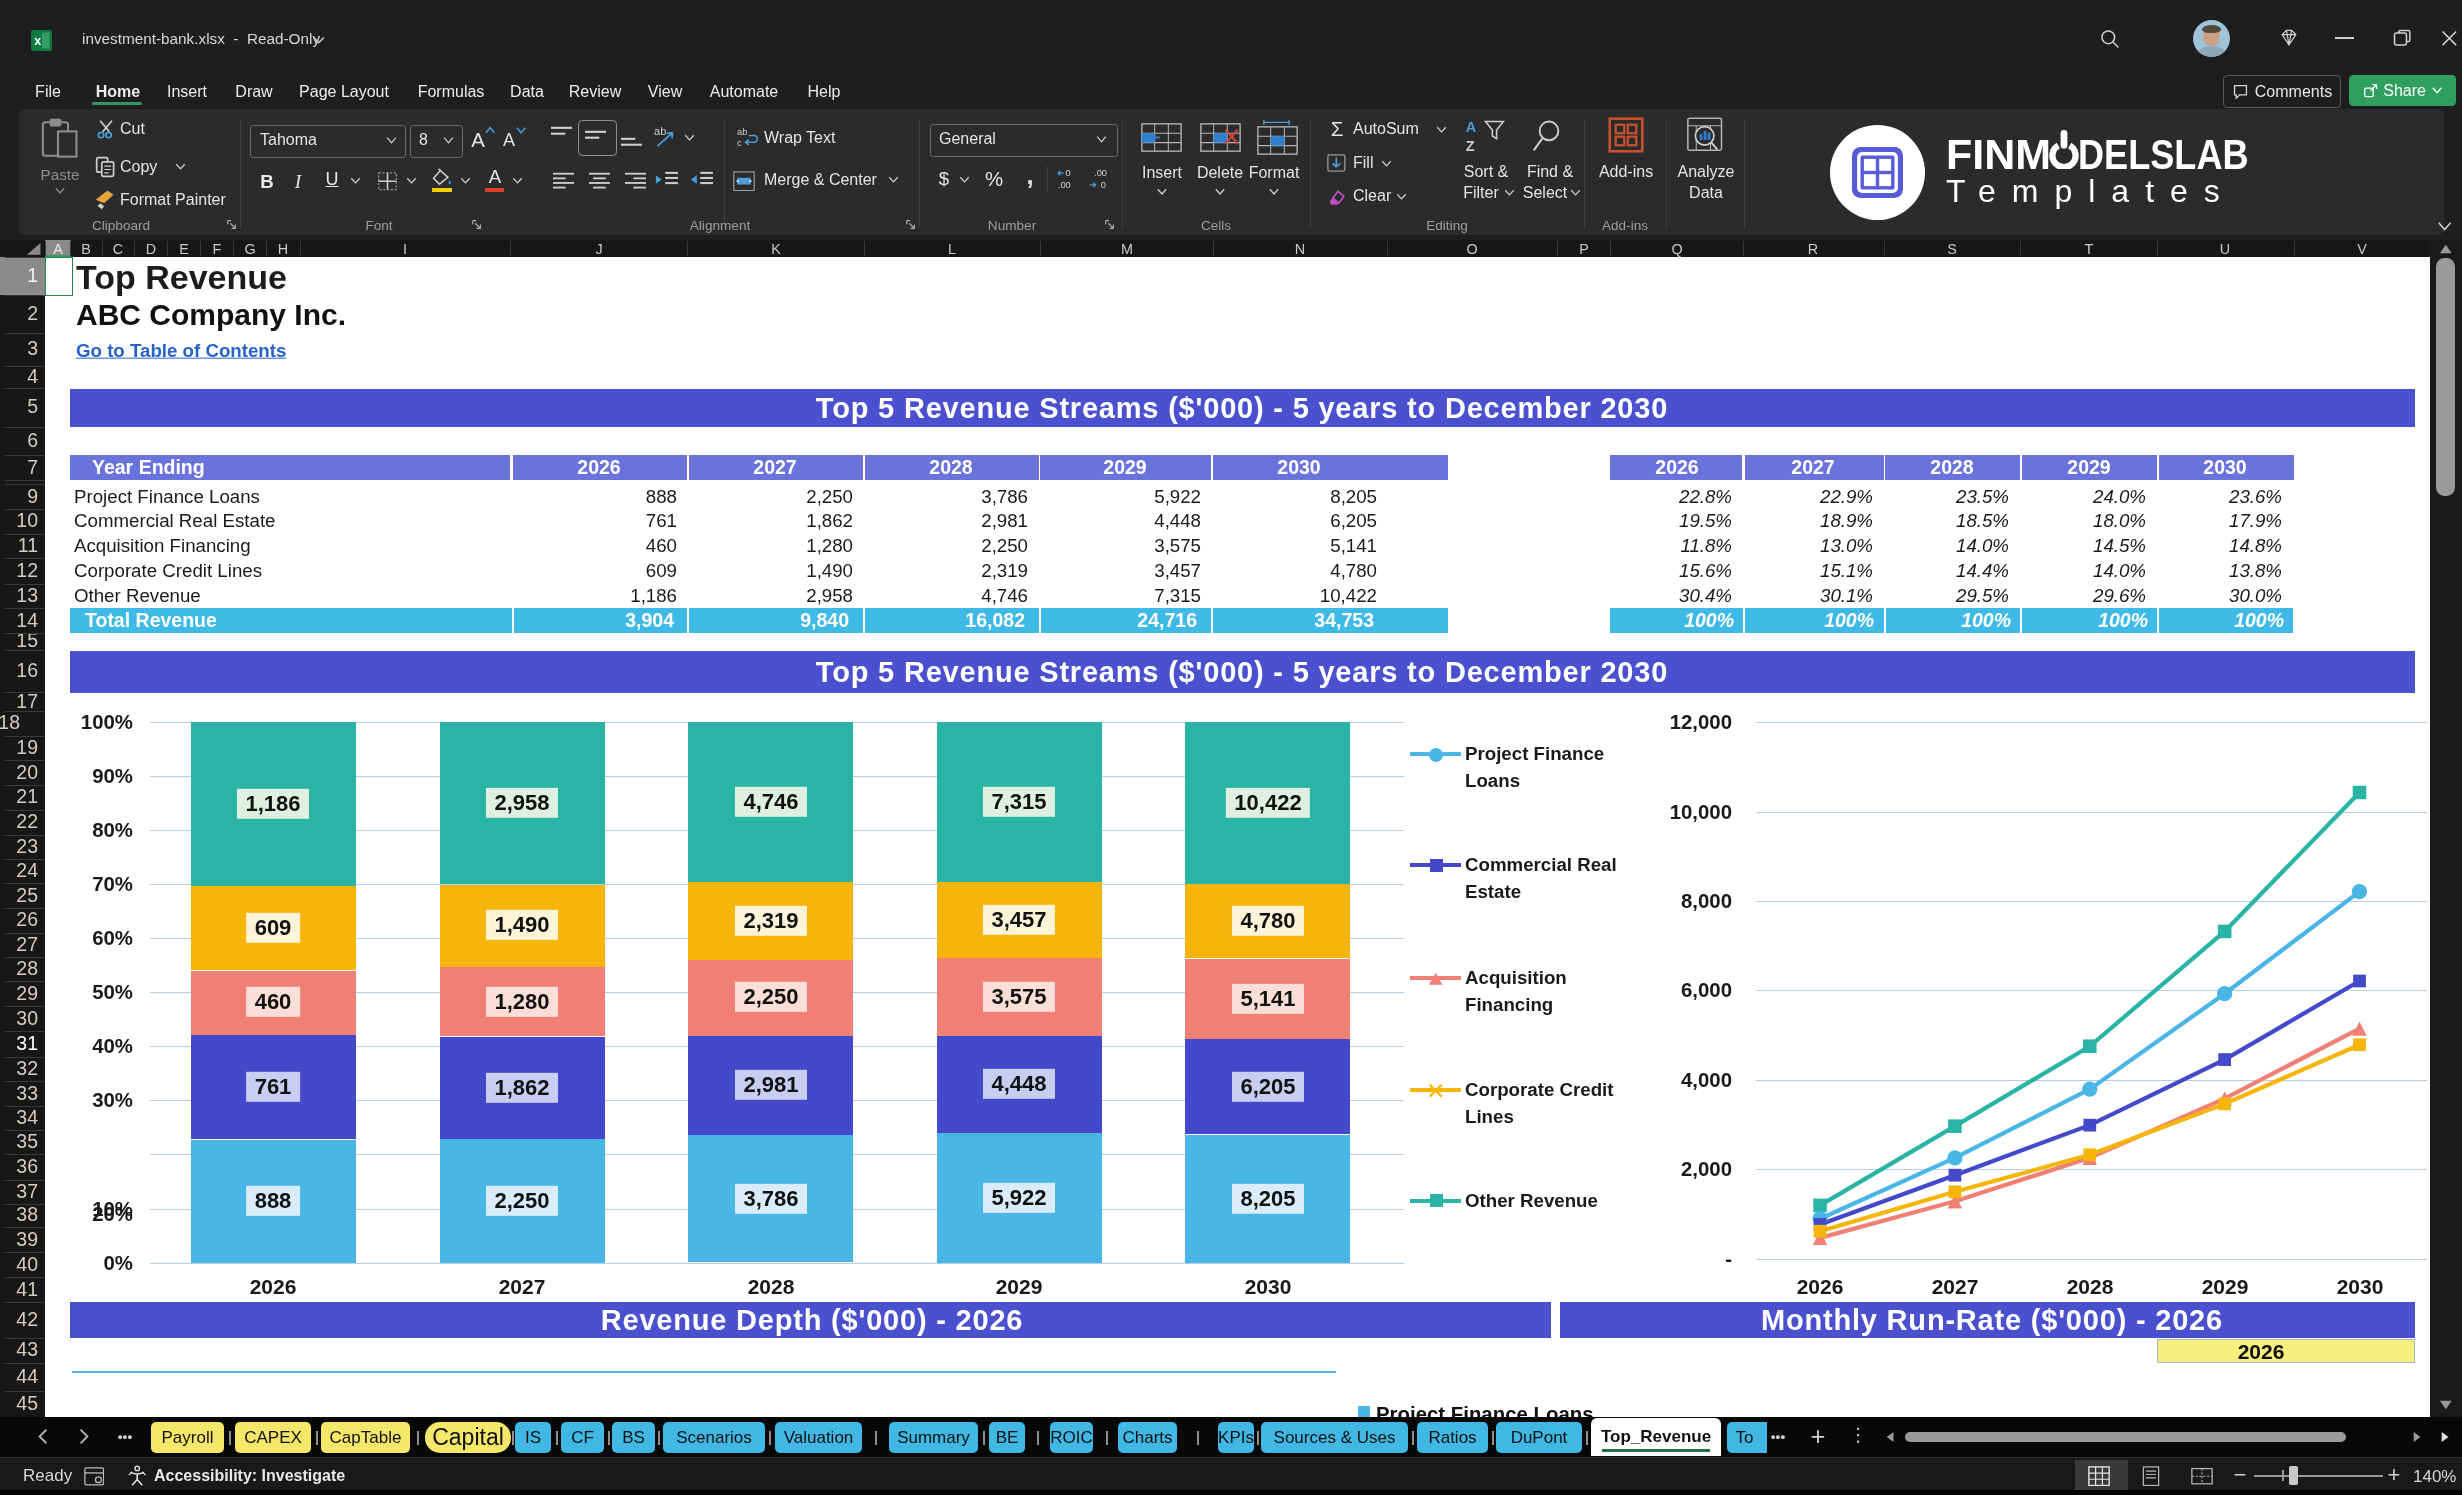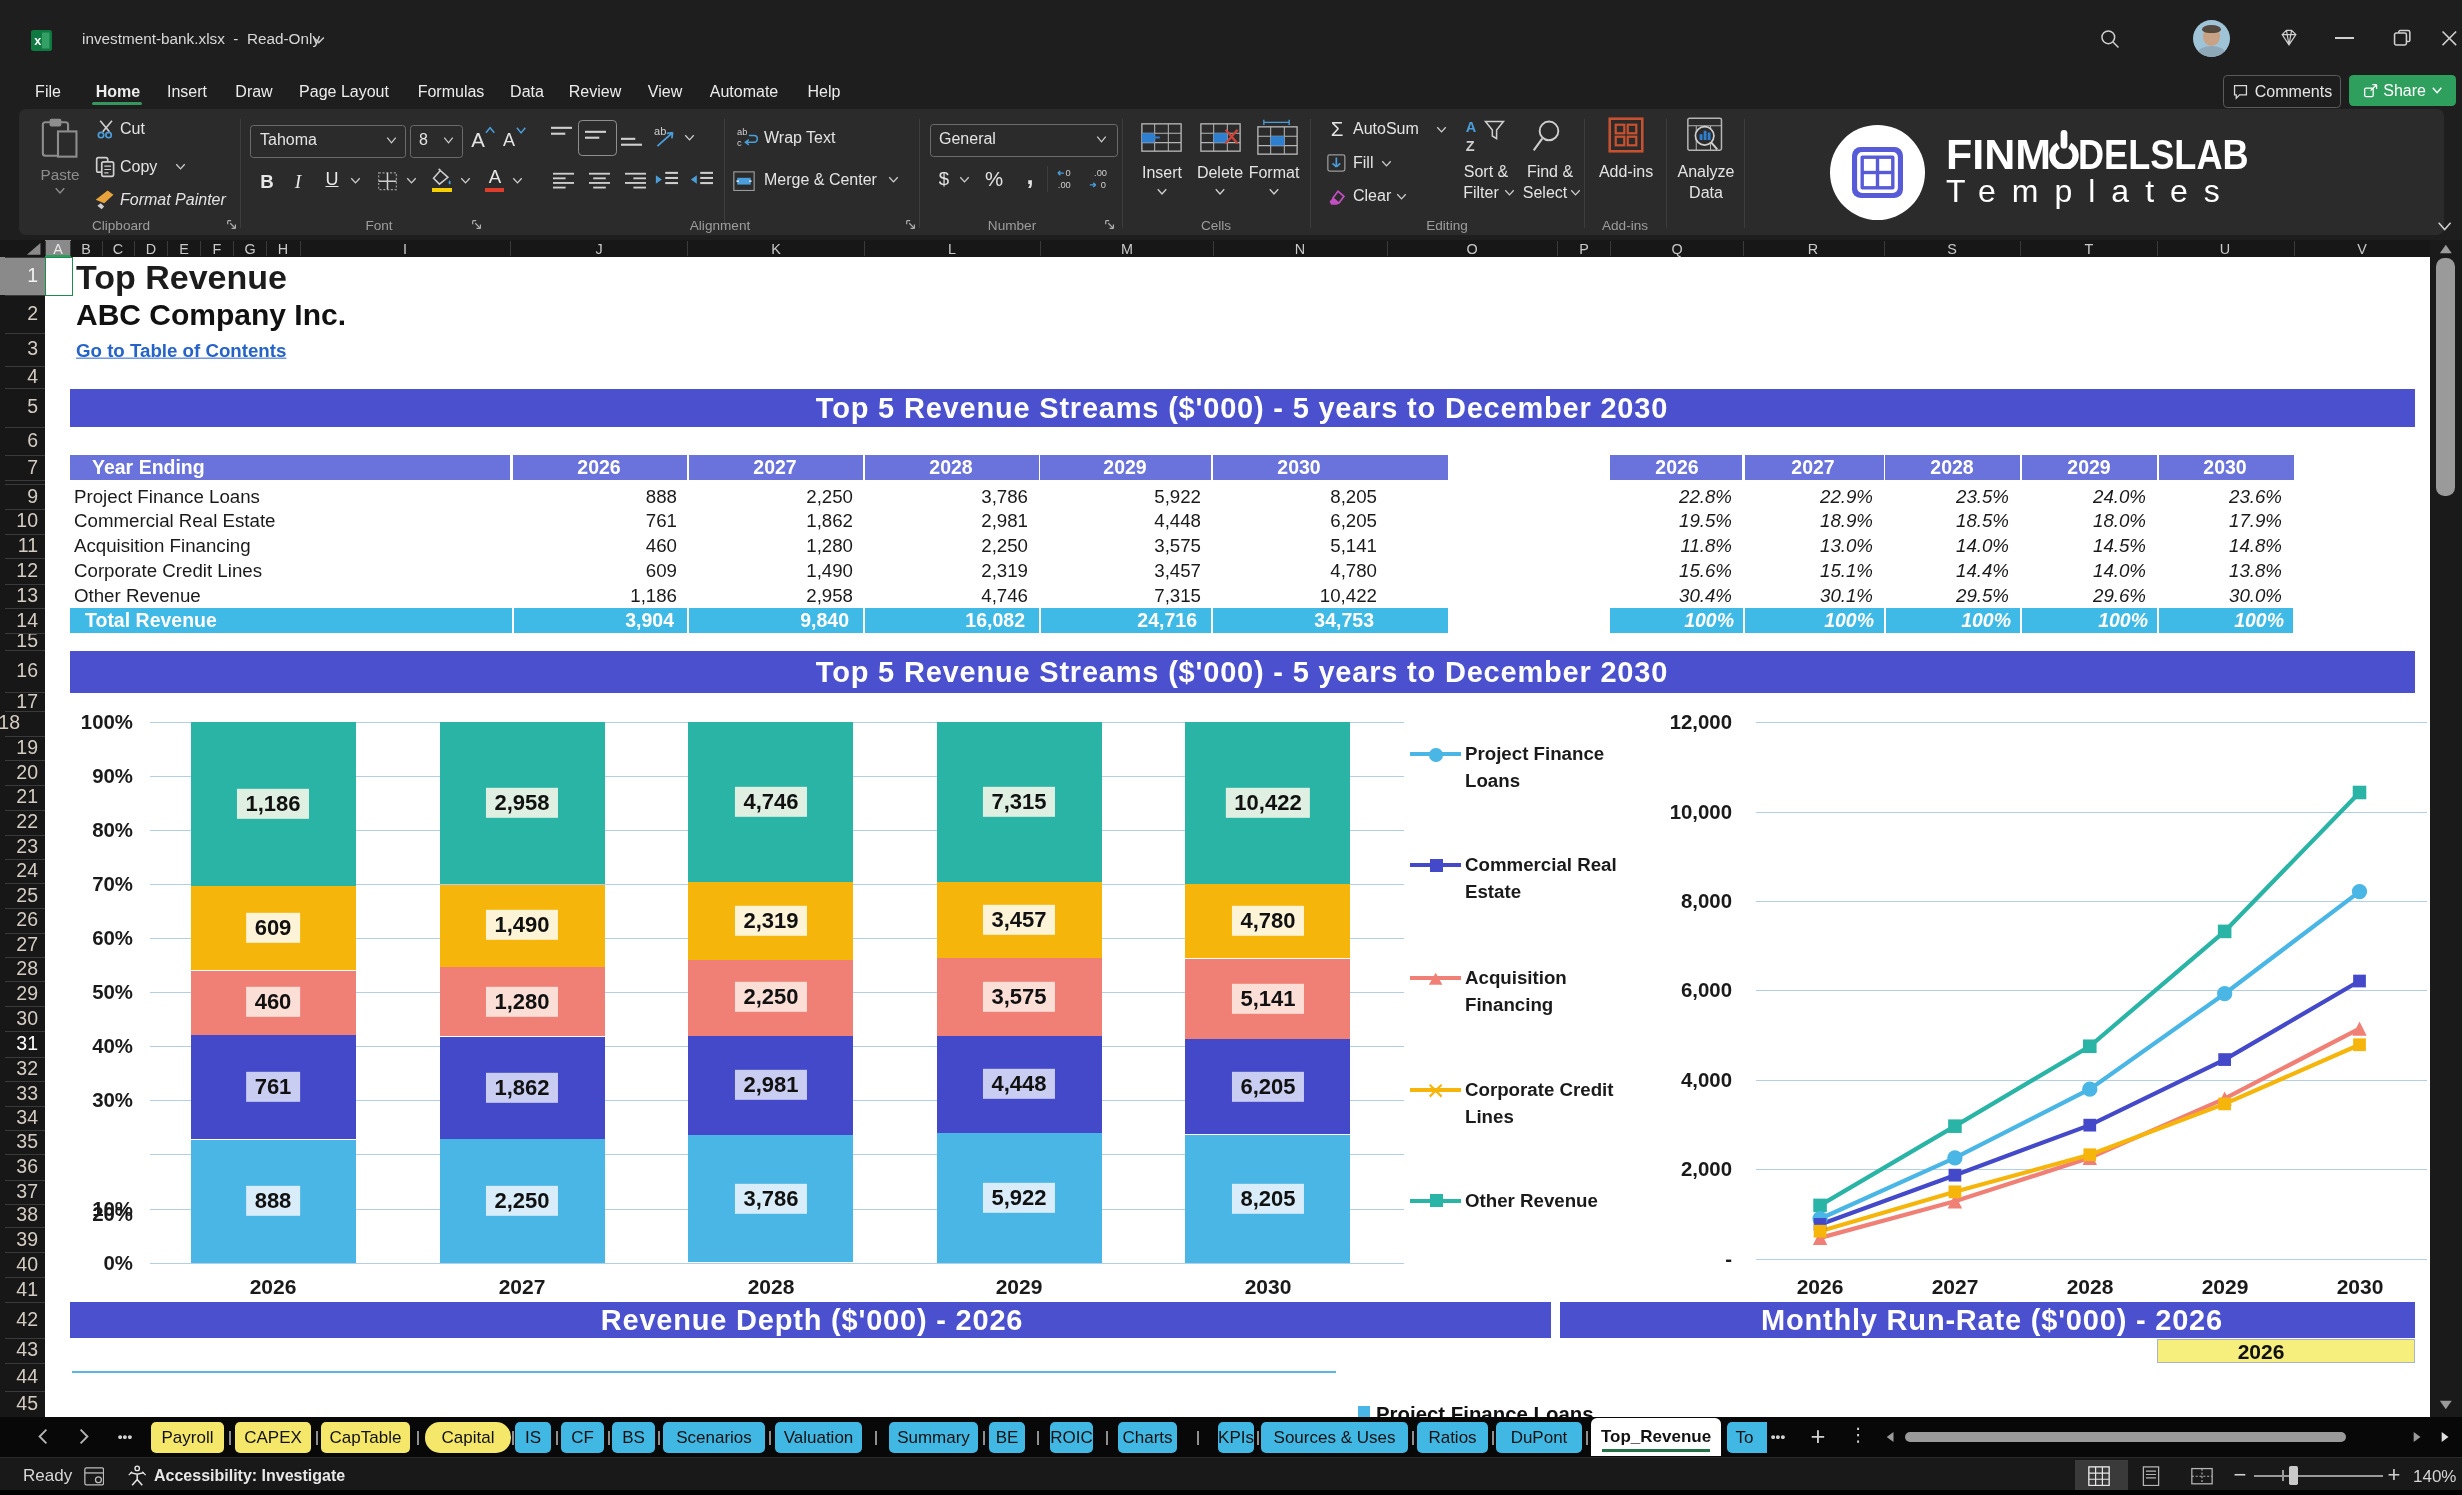--- a/index.html
+++ b/index.html
@@ -112,7 +112,7 @@
     <path d="M3 14 L17 3 L24 8 L13 18 Z" fill="#e8a33d"></path>
     <path d="M9 18 L13 22 L10 25 L5 21 Z" fill="#cfcfcf"></path>
   </svg>
-<div class="ab" style="left:120px;top:200px;font-size:16px;color:#e4e4e4;font-weight:normal;line-height:1;transform:translateY(-50%);white-space:nowrap;font-style:italic;">Format Painter</div>
+<div class="ab" style="left:120px;top:200px;font-size:16px;color:#e4e4e4;font-weight:normal;line-height:1;transform:translateY(-50%);white-space:nowrap;">Format Painter</div>
 <div class="ab" style="left:250px;top:125px;width:154px;height:31px;border:0.8px solid #6b6b6b;border-radius:3.4px"></div>
 <div class="ab" style="left:260px;top:140px;font-size:16px;color:#e4e4e4;font-weight:normal;line-height:1;transform:translateY(-50%);white-space:nowrap;">Tahoma</div>
 <svg class="ab" style="left:386px;top:136px" width="11" height="8.5" viewBox="0 0 13 10">

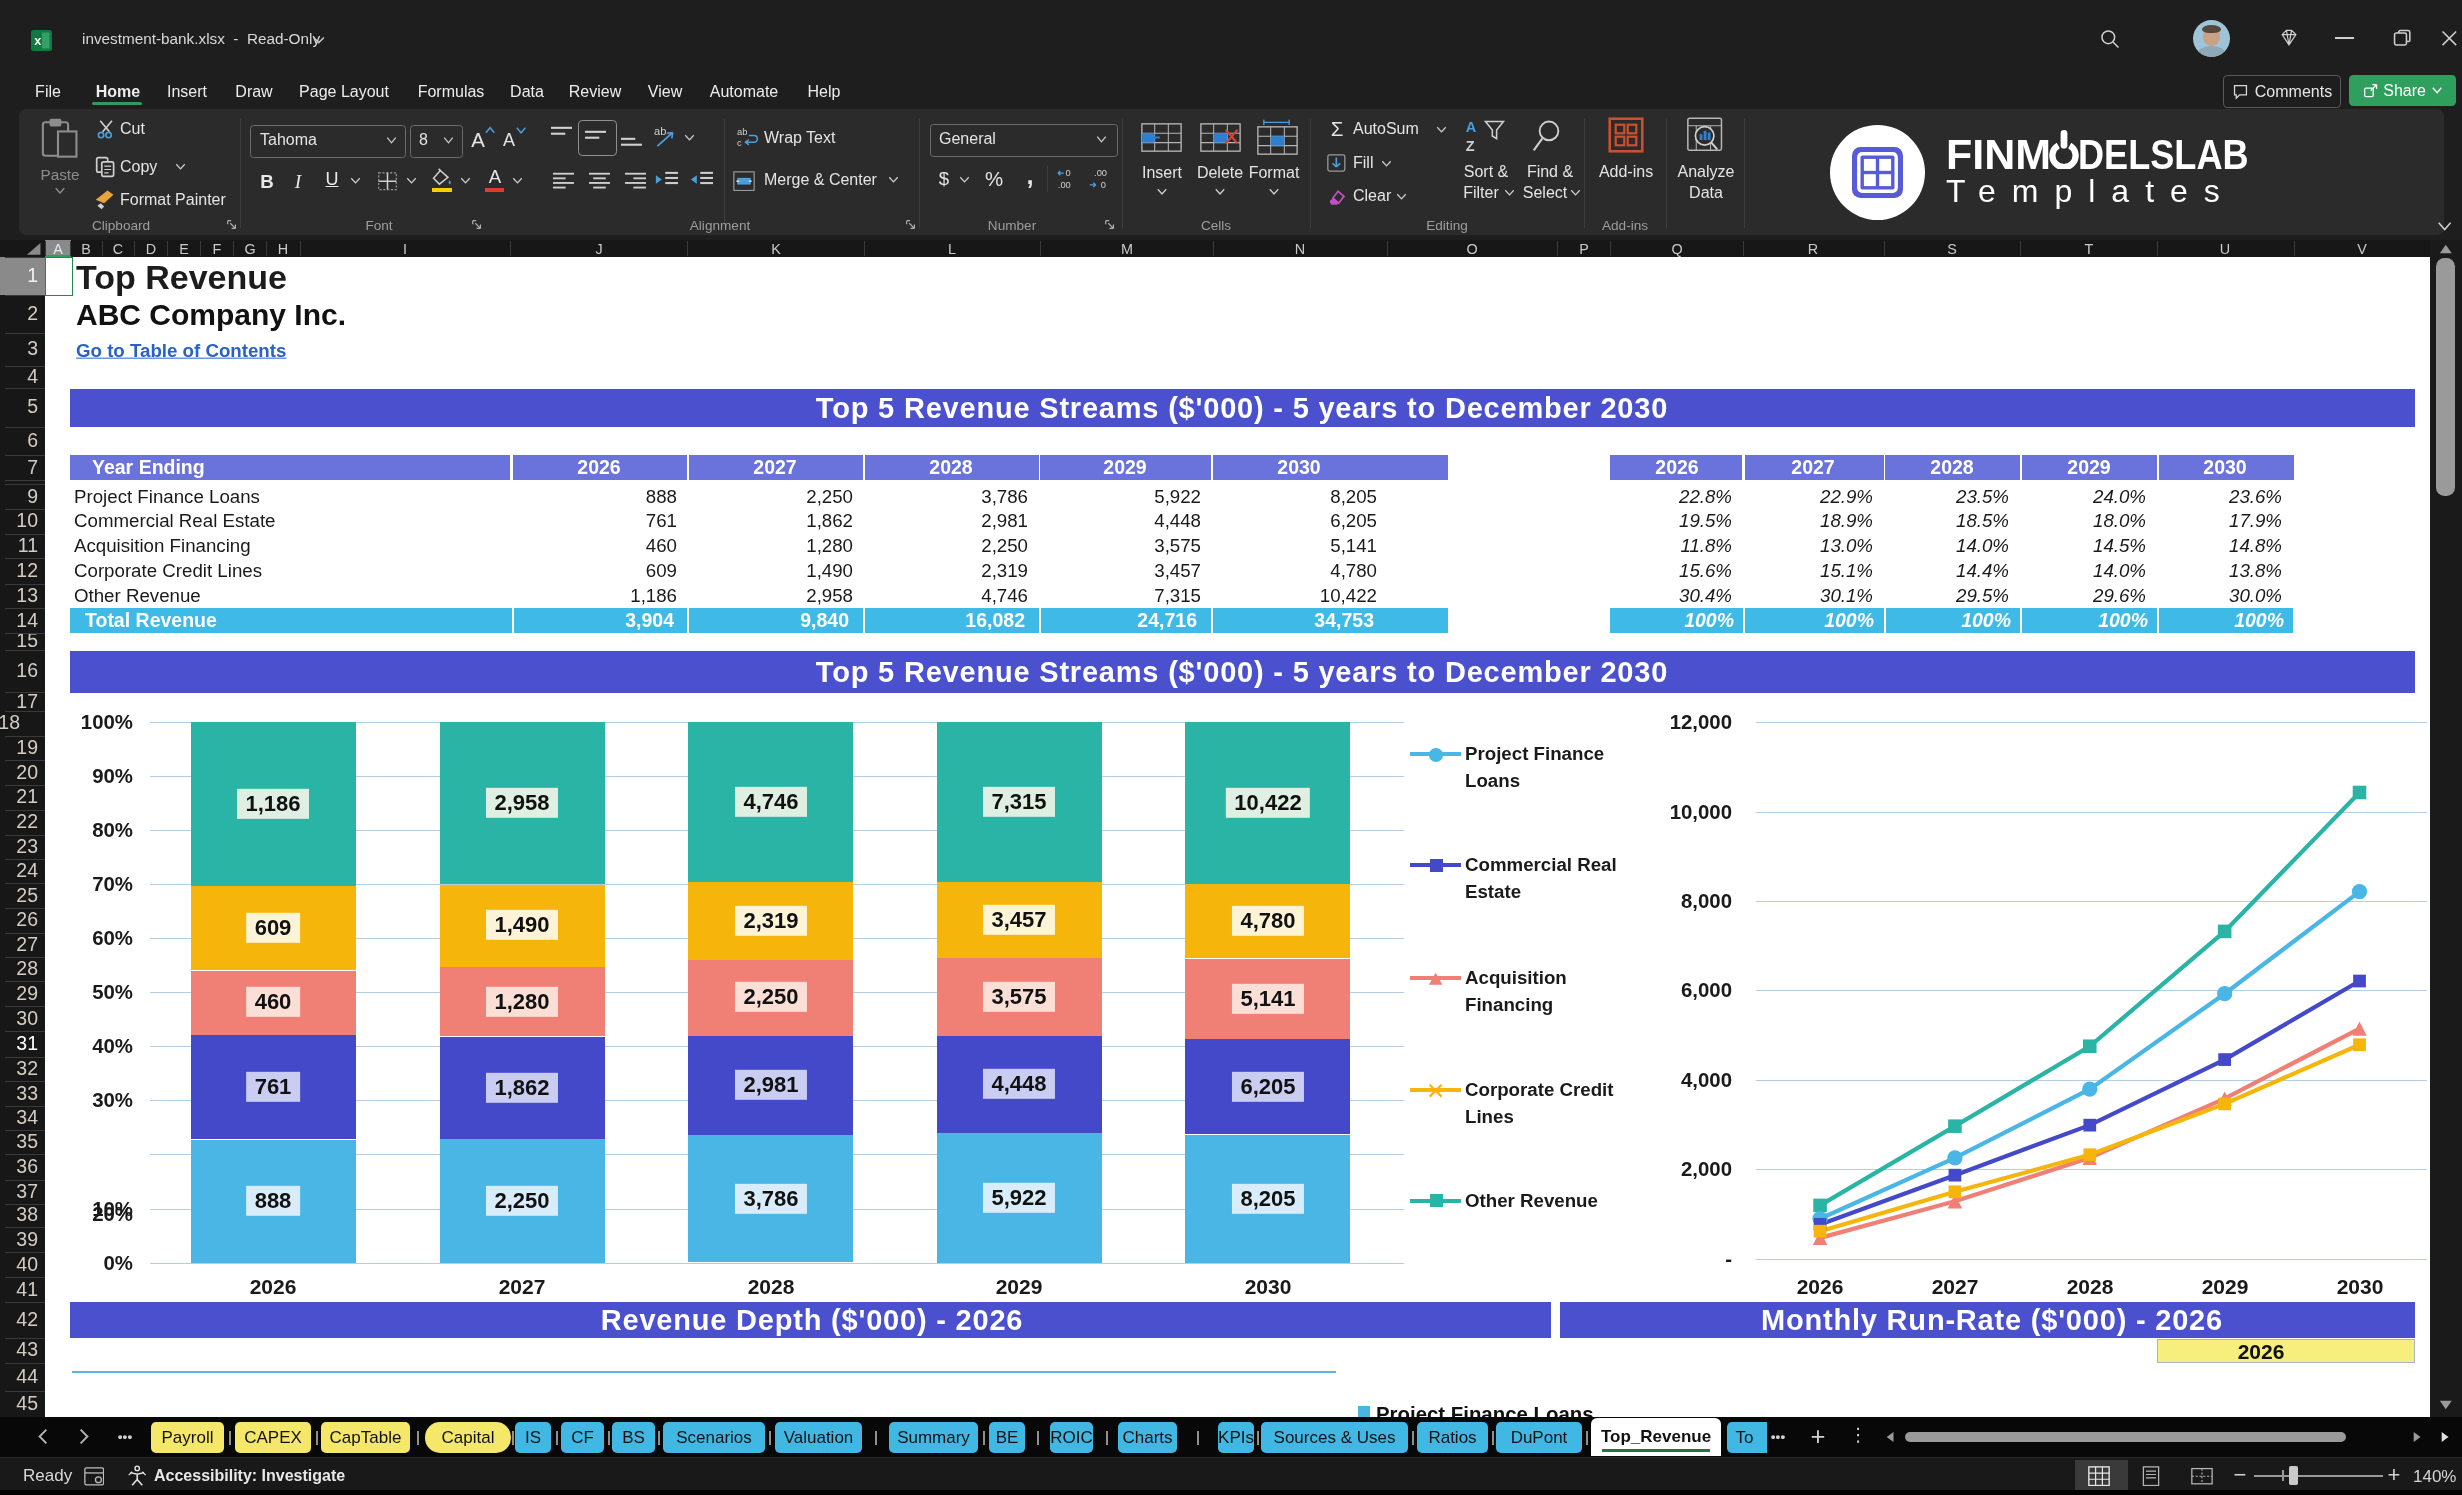--- a/index.html
+++ b/index.html
@@ -788,7 +788,7 @@
 <div class="ab ctr" style="left:151px;top:1422px;width:73px;height:31px;background:#f5e769;border-radius:5.1px;font-size:17px;color:#111">Payroll</div>
 <div class="ab ctr" style="left:235px;top:1422px;width:76px;height:31px;background:#f5e769;border-radius:5.1px;font-size:17px;color:#111">CAPEX</div>
 <div class="ab ctr" style="left:321px;top:1422px;width:89px;height:31px;background:#f5e769;border-radius:5.1px;font-size:17px;color:#111">CapTable</div>
-<div class="ab ctr" style="left:425px;top:1422px;width:86px;height:31px;background:#f5e769;border-radius:15px;font-size:17px;color:#111">Capital</div>
+<div class="ab ctr" style="left:425px;top:1422px;width:86px;height:31px;background:#f5e769;border-radius:15px;font-size:23px;color:#111">Capital</div>
 <div class="ab ctr" style="left:515px;top:1422px;width:36px;height:31px;background:#41b8e4;border-radius:5.1px;font-size:17px;color:#111">IS</div>
 <div class="ab ctr" style="left:561px;top:1422px;width:43px;height:31px;background:#41b8e4;border-radius:5.1px;font-size:17px;color:#111">CF</div>
 <div class="ab ctr" style="left:612px;top:1422px;width:43px;height:31px;background:#41b8e4;border-radius:5.1px;font-size:17px;color:#111">BS</div>

